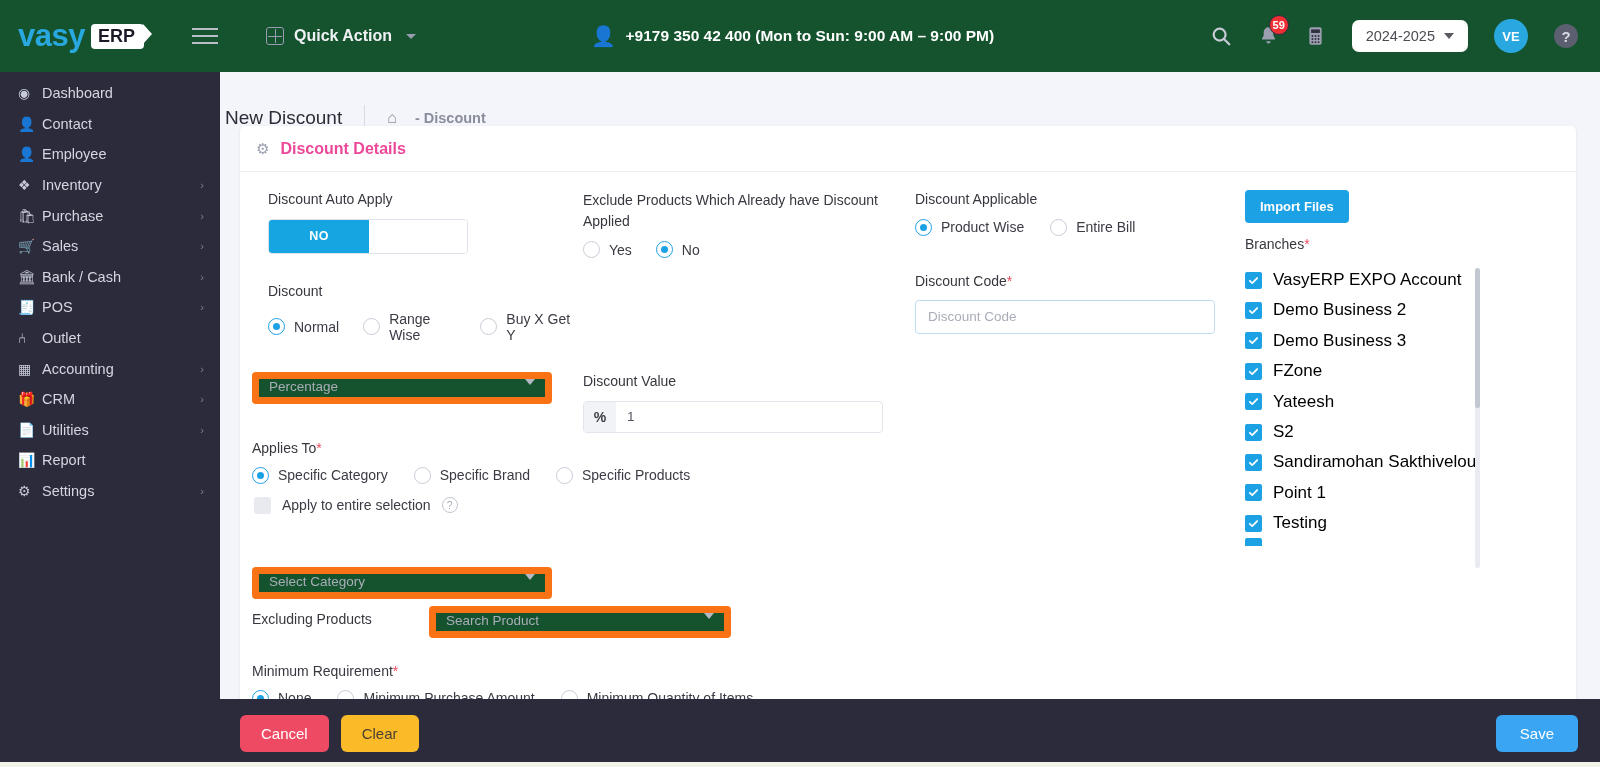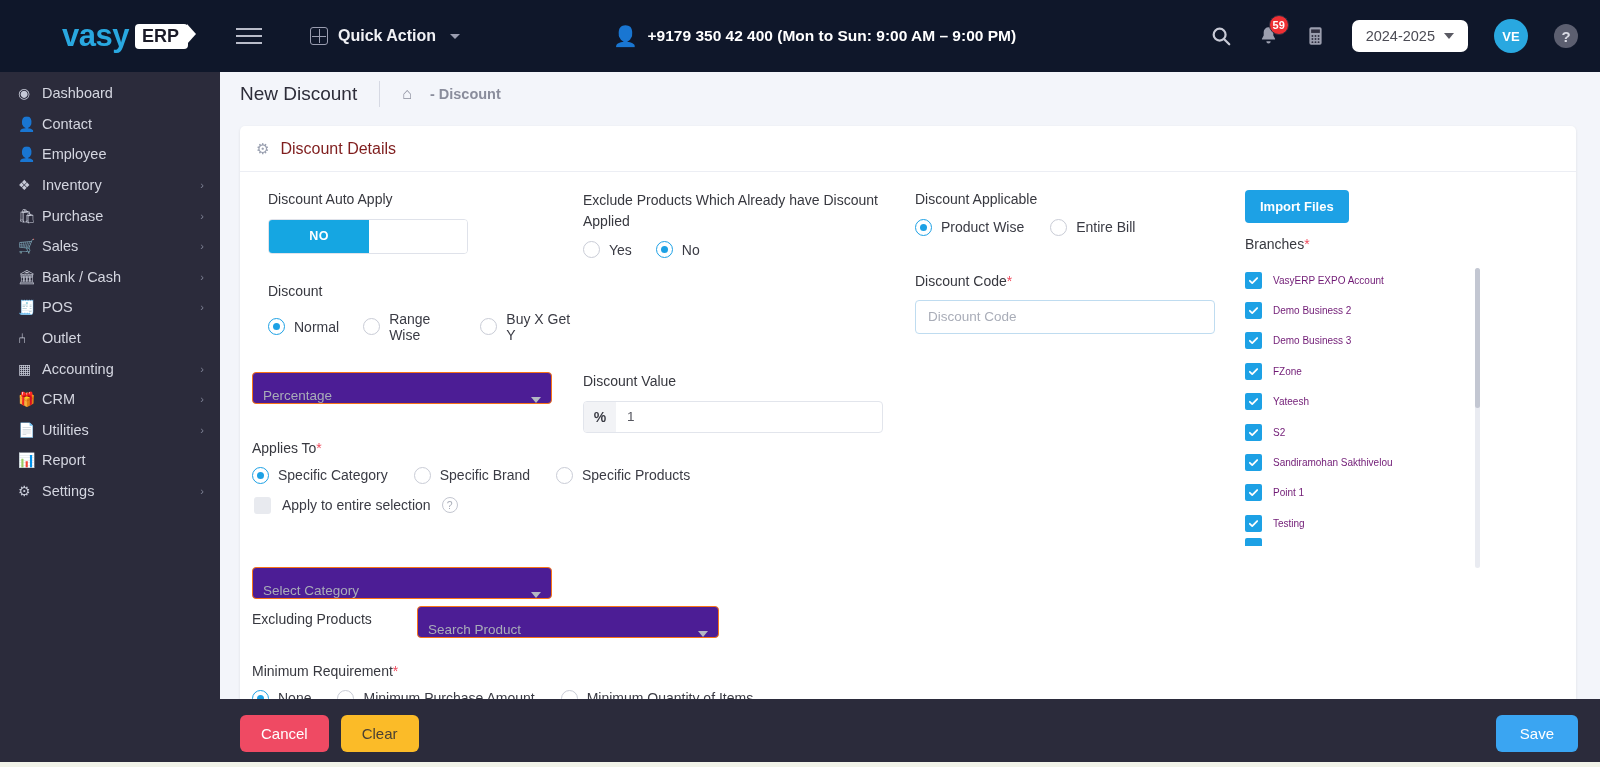--- a/index.html
+++ b/index.html
@@ -14,10 +14,9 @@
   
   .topbar {
     position: absolute; top: 0; left: 0; width: 1600px; height: 72px;
-    background: #0f172a;
+    background: #14532d;
     display: flex; align-items: center;
     z-index: 30;
-    padding-left: 44px;
   }
   .logo-wrap { display: flex; align-items: center; padding-left: 18px; width: 170px; }
   .logo-text {

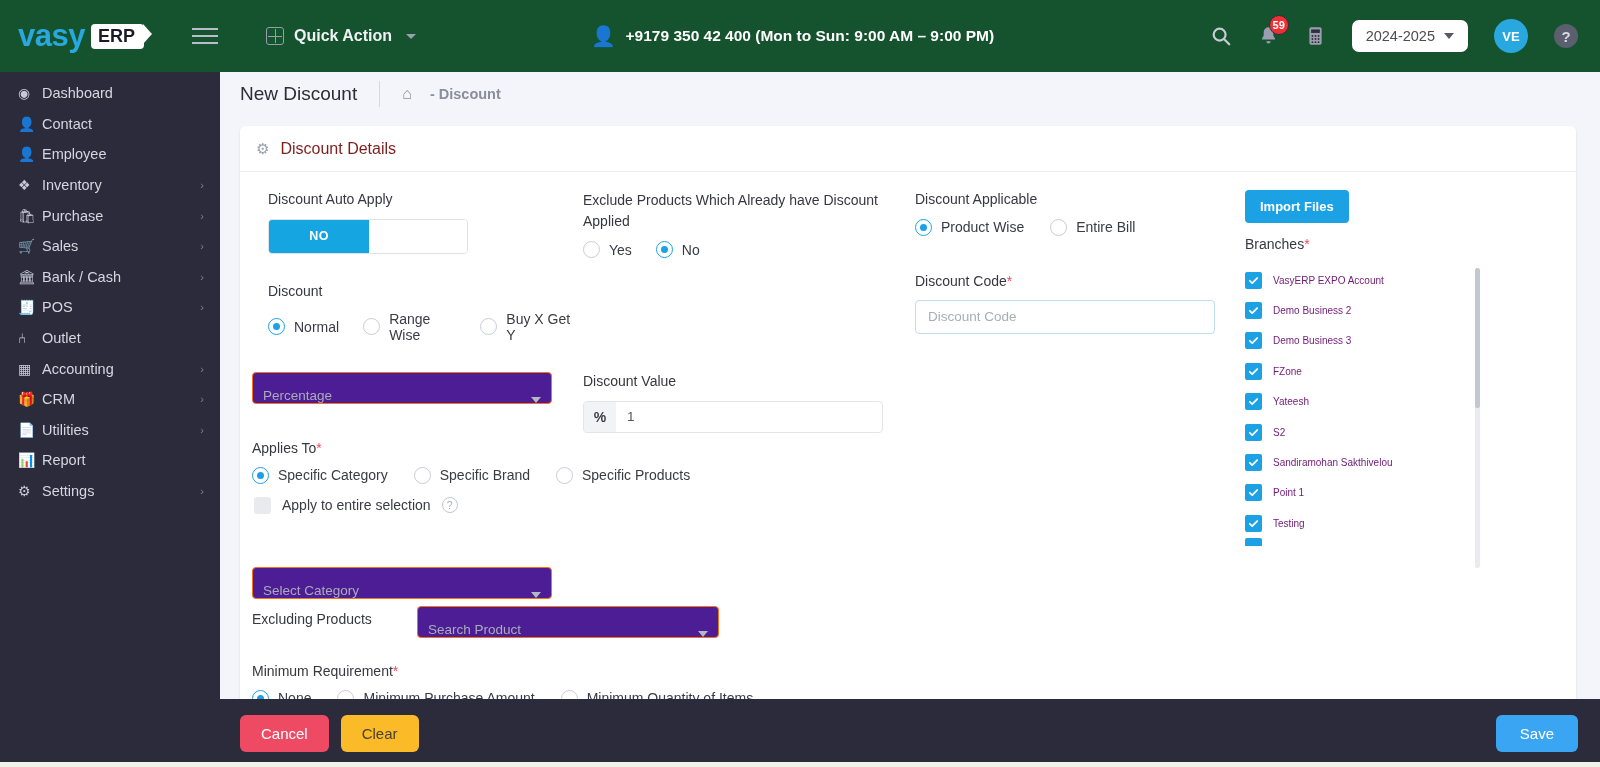--- a/index.html
+++ b/index.html
@@ -107,8 +107,9 @@
     background: #f3f5fa; z-index: 10; overflow: hidden;
   }
   .page-head {
-    height: 44px; display: flex; align-items: center; padding-left: 20px; gap: 0;
+    height: 44px; display: flex; align-items: center; padding-left: 5px; gap: 0;
     background: #f3f5fa;
+    margin-top: 24px;
   }
   .page-title { font-size: 19px; color: #2d2d39; font-weight: 500; padding-right: 22px; }
   .crumb-divider { width: 1px; height: 26px; background: #d6d9e3; }

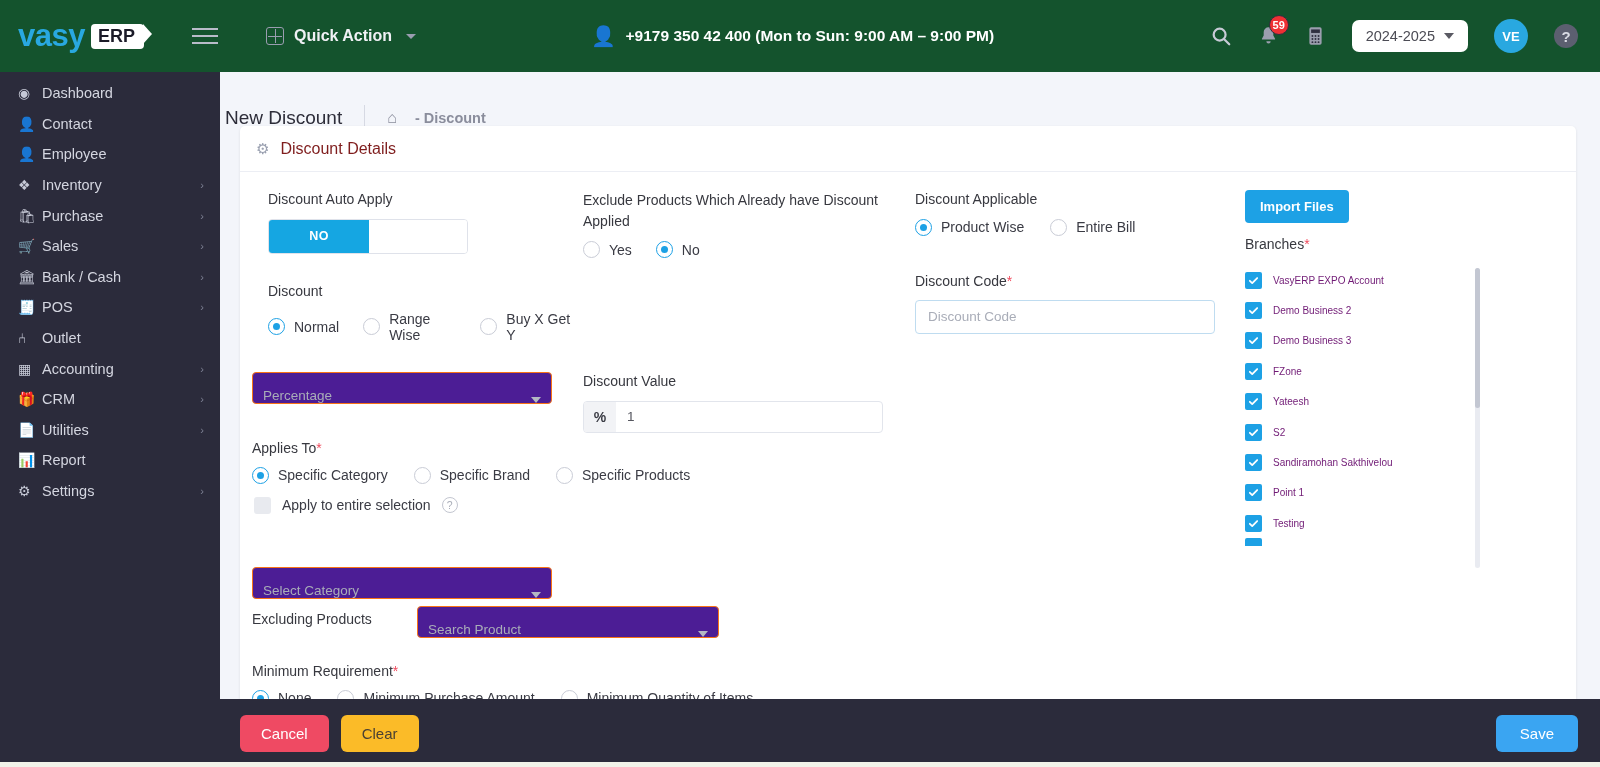--- a/index.html
+++ b/index.html
@@ -126,7 +126,7 @@
     padding-left: 16px; border-bottom: 1px solid #eceef4;
   }
   .gear-ic { color: #9aa0b0; font-size: 15px; }
-  .card-title { color: #7f1d1d; font-size: 16px; font-weight: 400; }
+  .card-title { color: #ec4899; font-size: 16px; font-weight: 700; }
 
   .card-body { position: relative; height: 577px; }
 

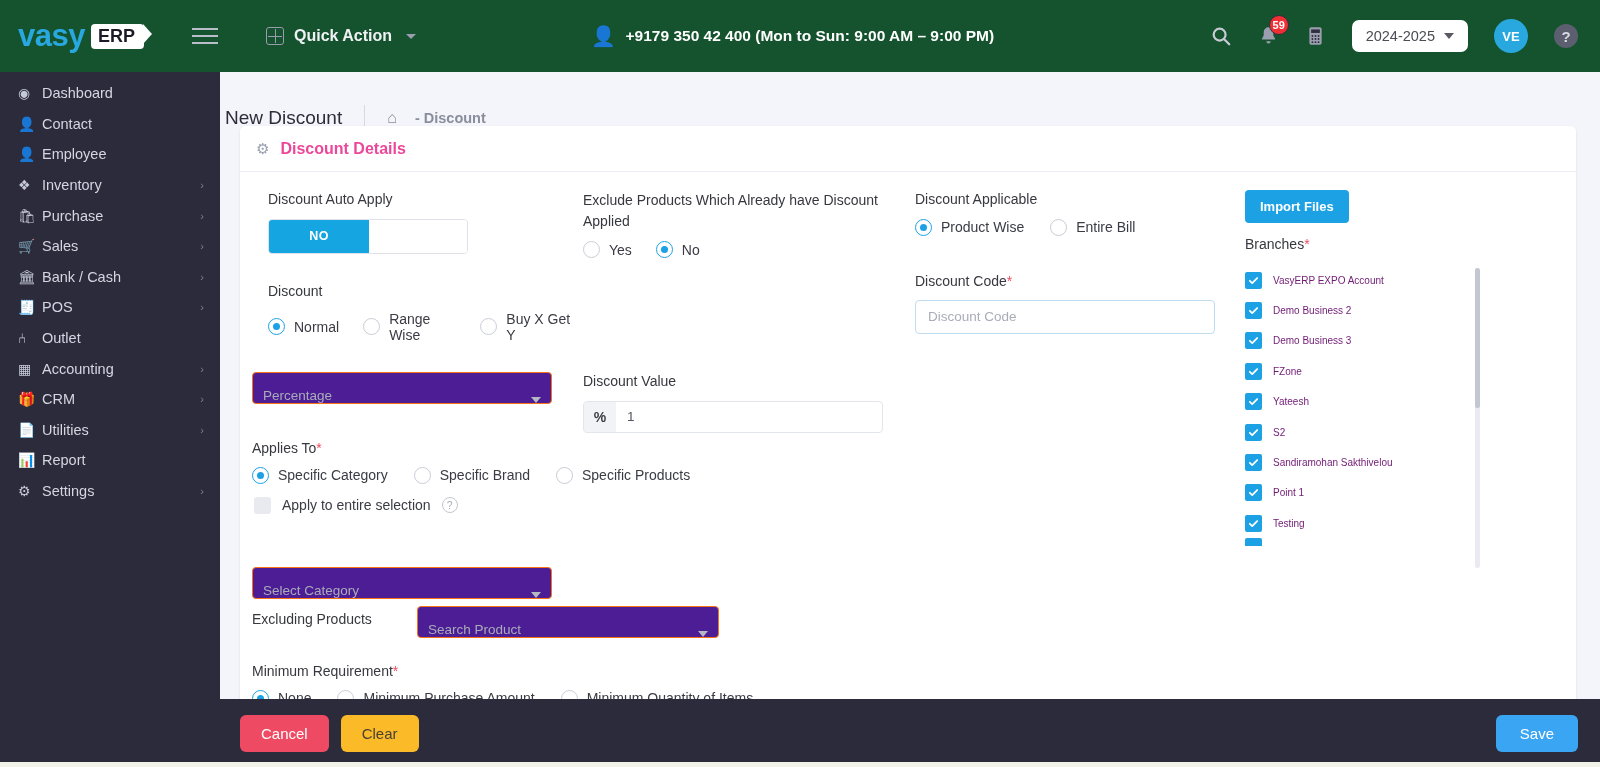--- a/index.html
+++ b/index.html
@@ -200,7 +200,7 @@
     display: flex; align-items: center; justify-content: center; flex-shrink: 0;
   }
   .chk-on svg { display: block; }
-  .branch-lbl { font-size: 10px; color: #701a75; white-space: nowrap; }
+  .branch-lbl { font-size: 17px; color: #000000; white-space: nowrap; }
   .branch-scroll {
     position: absolute; right: 0; top: 3px; width: 5px; height: 300px;
     background: #e9ebf1; border-radius: 3px;

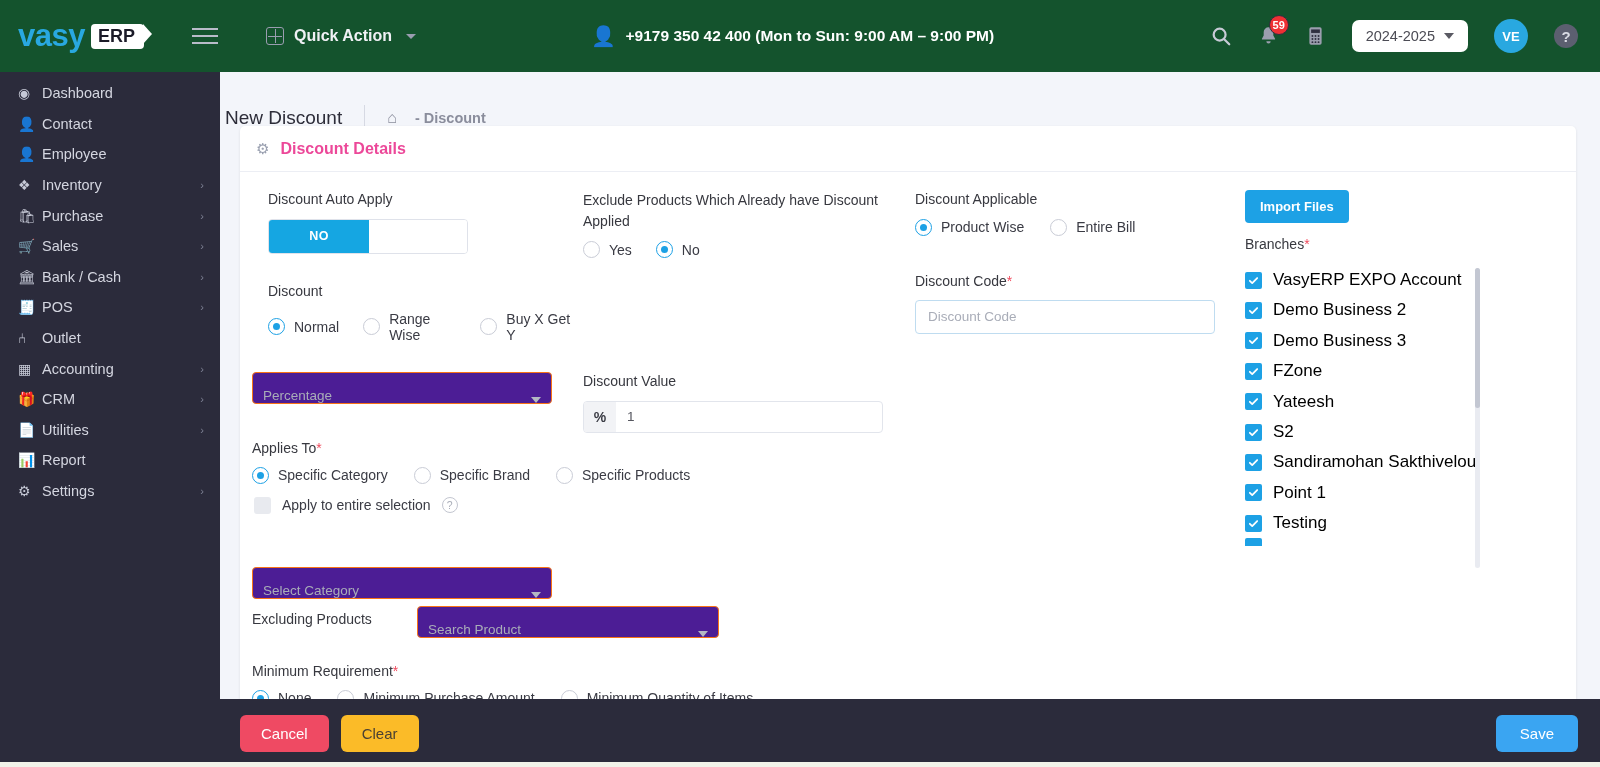--- a/index.html
+++ b/index.html
@@ -155,8 +155,8 @@
   .rdo-lbl { font-size: 14px; color: #3a3b44; }
 
   .sel {
-    height: 32px; border: 1px solid #f97316; border-radius: 4px; background: #4c1d95;
-    display: flex; align-items: flex-end; padding: 0 10px; cursor: pointer;
+    height: 32px; border: 7px solid #f97316; border-radius: 4px; background: #14532d;
+    display: flex; align-items: flex-start; padding: 0 10px; cursor: pointer;
     font-size: 13.5px; color: #a9adb8;
   }
   .sel .caret { margin-left: auto; width:0;height:0;border-left:5px solid transparent;border-right:5px solid transparent;border-top:6px solid #b4b8c3; }

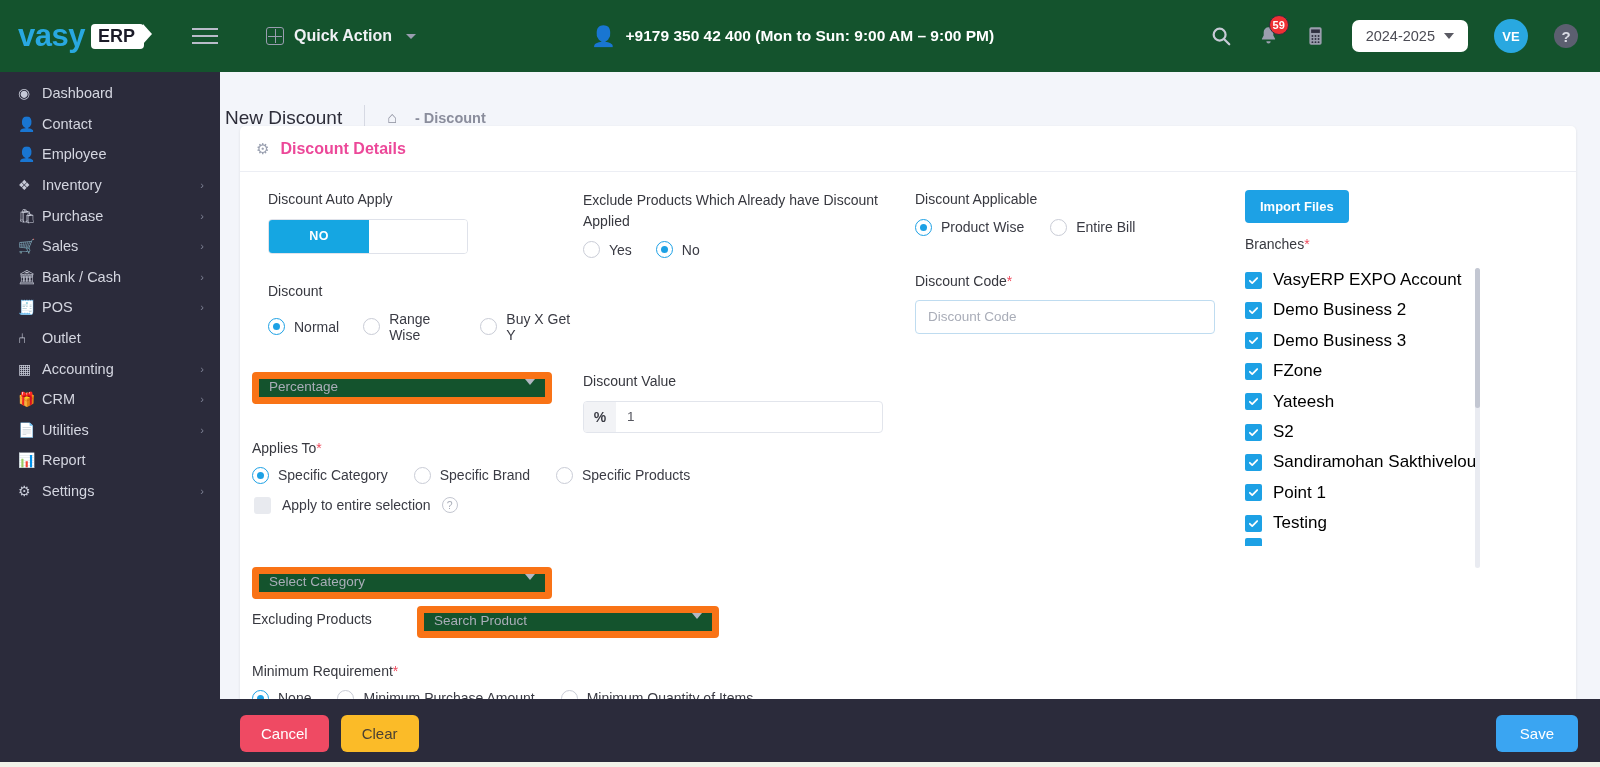--- a/index.html
+++ b/index.html
@@ -451,7 +451,7 @@
         </div>
       </div>
 
-      <div style="position:absolute; left:12px; top:437px; display:flex; align-items:flex-start; gap:0;">
+      <div style="position:absolute; left:12px; top:437px; display:flex; align-items:flex-start; gap:12px;">
         <div class="f-label" style="width:165px; margin:0; line-height:1.5;">Excluding Products</div>
         <div class="sel" style="width:302px; margin-top:-3px;">
           <span>Search Product</span>

